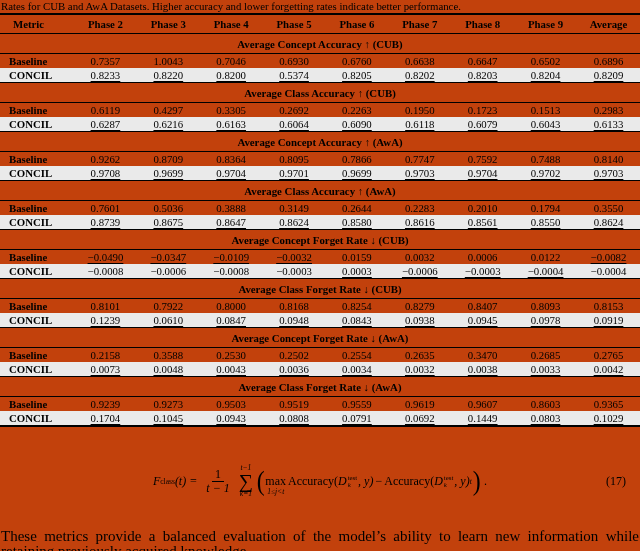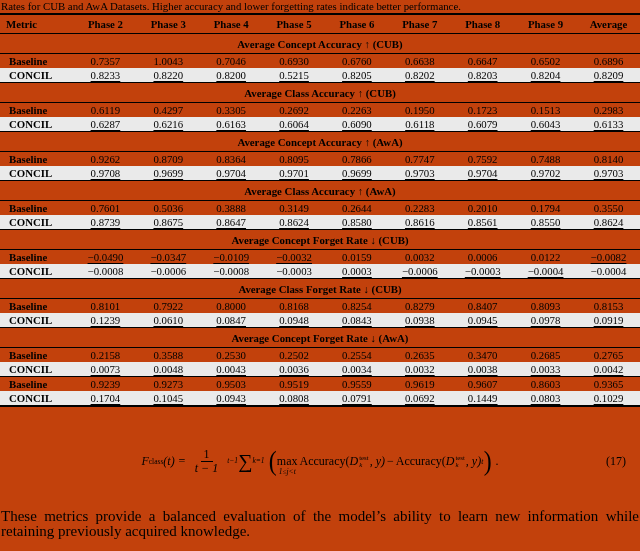--- a/index.html
+++ b/index.html
@@ -18,7 +18,7 @@
     font-weight:bold; text-align:center; padding:3px 0 3px;
     border-top:2px solid #000; border-bottom:1px solid #000; line-height:12px;
   }
-  thead th.metric-h { text-align:left; padding-left:6px; }
+  thead th.metric-h { text-align:left; padding-left:13px; }
   tr.title-row td {
     font-weight:bold; text-align:center; padding:5px 0 3px;
     border-bottom:1px solid #000; line-height:11px;

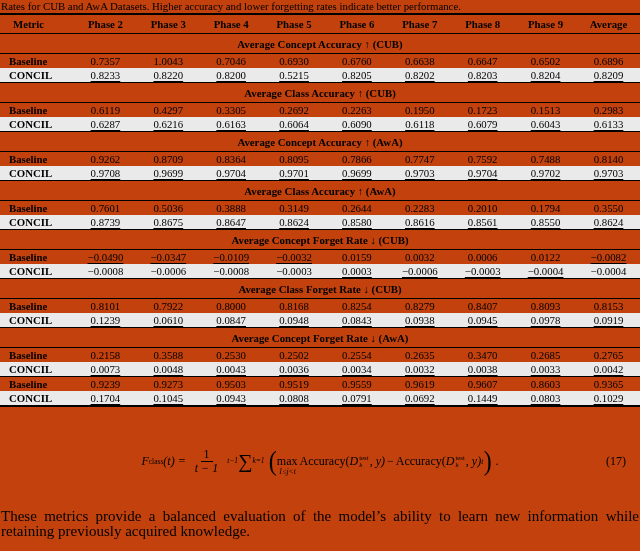--- a/index.html
+++ b/index.html
@@ -114,7 +114,7 @@
           <td><span class="u">0.8233</span></td>
           <td><span class="u">0.8220</span></td>
           <td><span class="u">0.8200</span></td>
-          <td><span class="u">0.5215</span></td>
+          <td><span class="u">0.5374</span></td>
           <td><span class="u">0.8205</span></td>
           <td><span class="u">0.8202</span></td>
           <td><span class="u">0.8203</span></td>

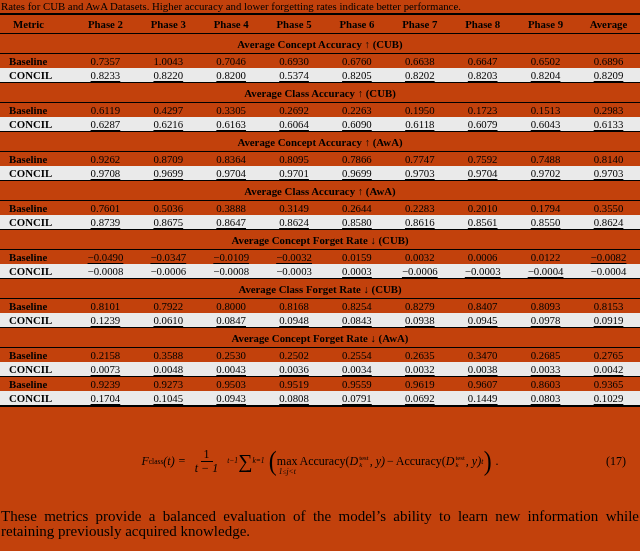--- a/index.html
+++ b/index.html
@@ -283,6 +283,9 @@
           <td><span class="u">0.0033</span></td>
           <td><span class="u">0.0042</span></td>
         </tr>
+        <tr class="title-row">
+          <td colspan="10">Average Class Forget Rate ↓ (AwA)</td>
+        </tr>
         <tr class="data-row">
           <td class="metric">Baseline</td>
           <td><span>0.9239</span></td>

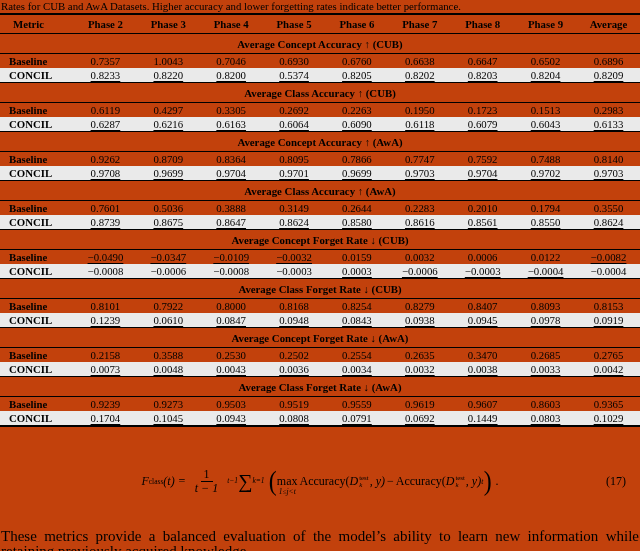--- a/index.html
+++ b/index.html
@@ -40,7 +40,7 @@
   .frac { display:inline-flex; flex-direction:column; align-items:center; margin:0 4px; line-height:1.05; }
   .frac .fnum { padding:0 3px; border-bottom:0.9px solid #000; font-style:normal; }
   .frac .fden { font-style:italic; padding:0 2px; }
-  .sum { display:inline-flex; flex-direction:row; align-items:center; margin:0 3px; line-height:1; }
+  .sum { display:inline-flex; flex-direction:column; align-items:center; margin:0 3px; line-height:1; }
   .sum .lim { font-size:7.5px; font-style:italic; line-height:1.1; }
   .sigma { font-size:20px; line-height:0.85; font-style:normal; }
   .maxcol { display:inline-flex; flex-direction:column; align-items:center; margin:0 2px 0 0; line-height:1; position:relative; top:4px; }

